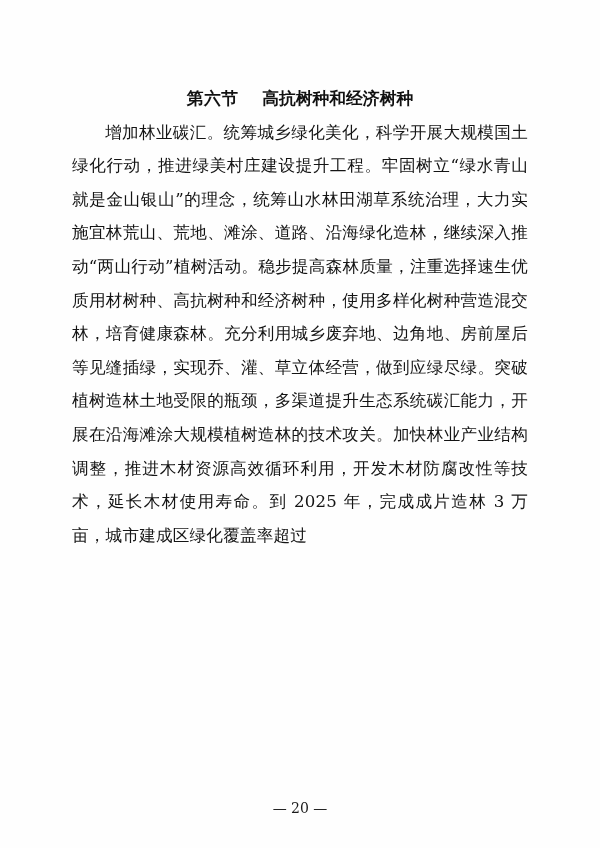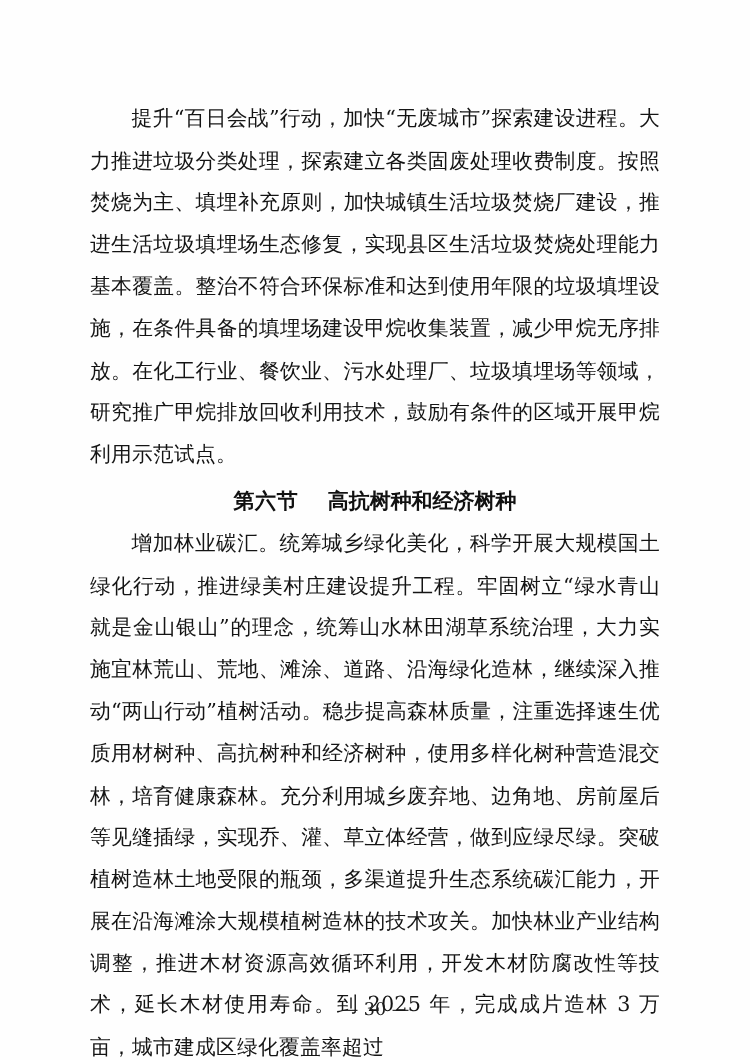--- a/index.html
+++ b/index.html
@@ -75,7 +75,6 @@
 <div class="page">
   <div class="content">
 
-    <p class="para indent">提升“百日会战”行动，加快“无废城市”探索建设进程。大力推进垃圾分类处理，探索建立各类固废处理收费制度。按照焚烧为主、填埋补充原则，加快城镇生活垃圾焚烧厂建设，推进生活垃圾填埋场生态修复，实现县区生活垃圾焚烧处理能力基本覆盖。整治不符合环保标准和达到使用年限的垃圾填埋设施，在条件具备的填埋场建设甲烷收集装置，减少甲烷无序排放。在化工行业、餐饮业、污水处理厂、垃圾填埋场等领域，研究推广甲烷排放回收利用技术，鼓励有条件的区域开展甲烷利用示范试点。</p>
 
     <h2 class="heading">
       <span class="sec">第六节</span><span class="gap"></span><span>高抗树种和经济树种</span>

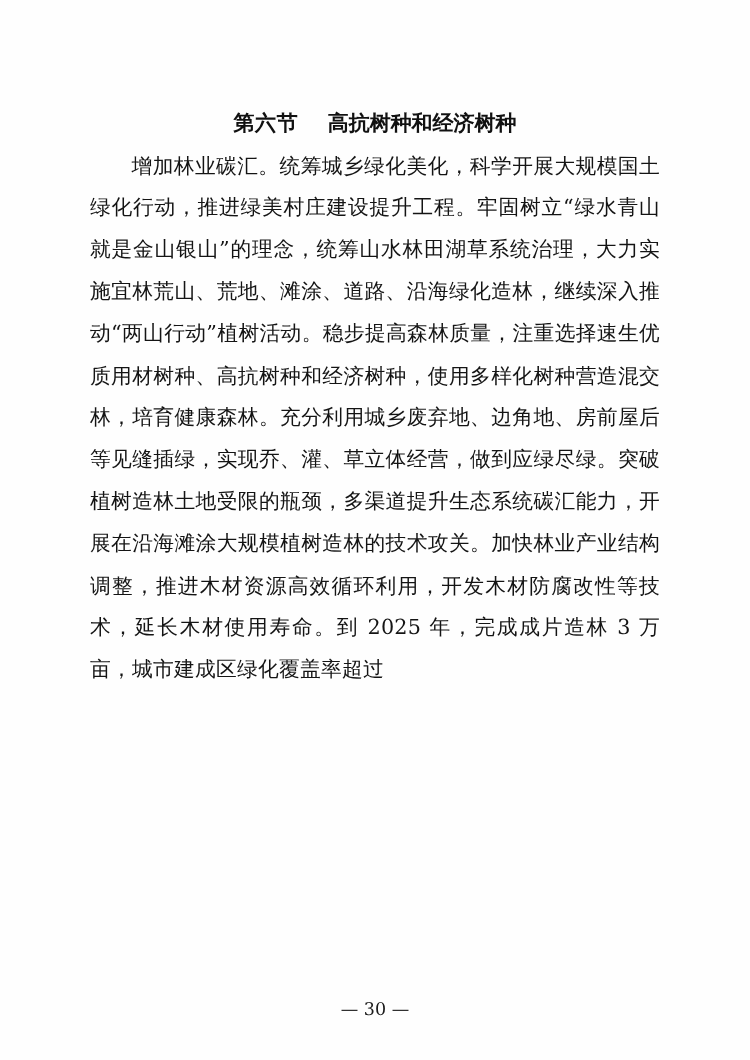--- a/index.html
+++ b/index.html
@@ -85,7 +85,7 @@
   </div>
 
   <div class="footer">
-    <span class="pagenum-dash">— 30 —</span>
+    <span class="pagenum-dash">— 20 —</span>
   </div>
 </div>
 

